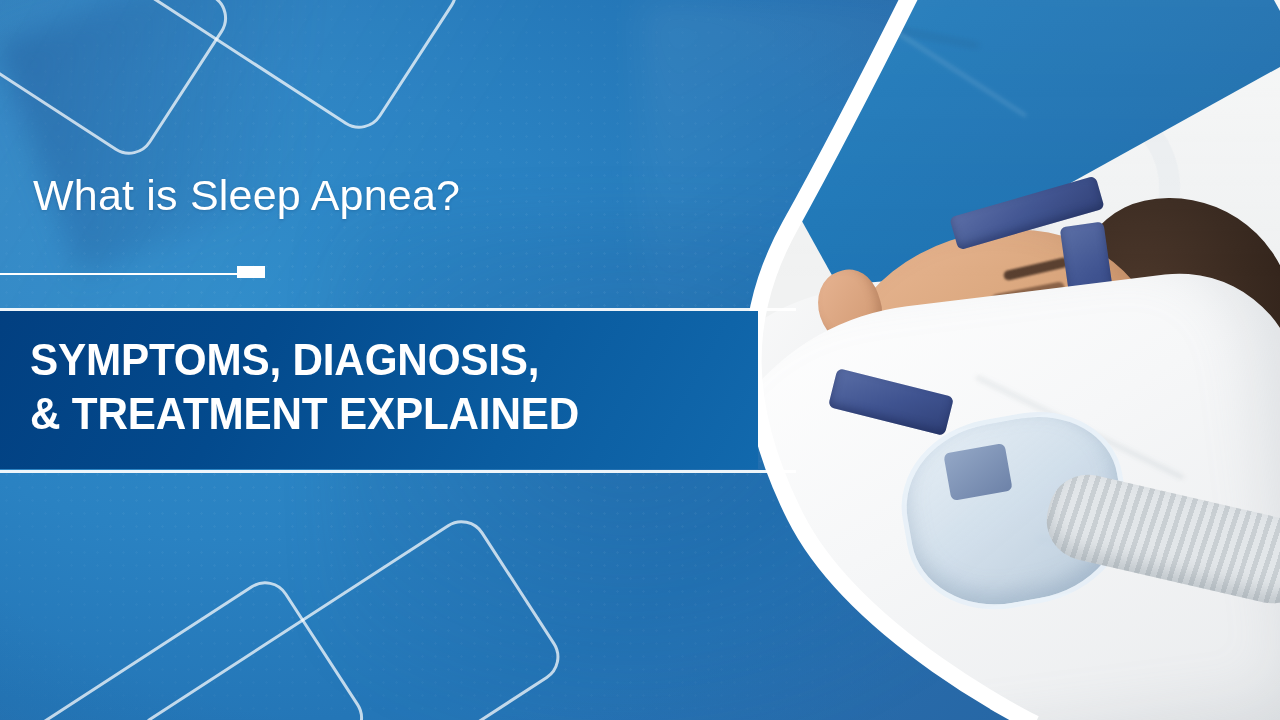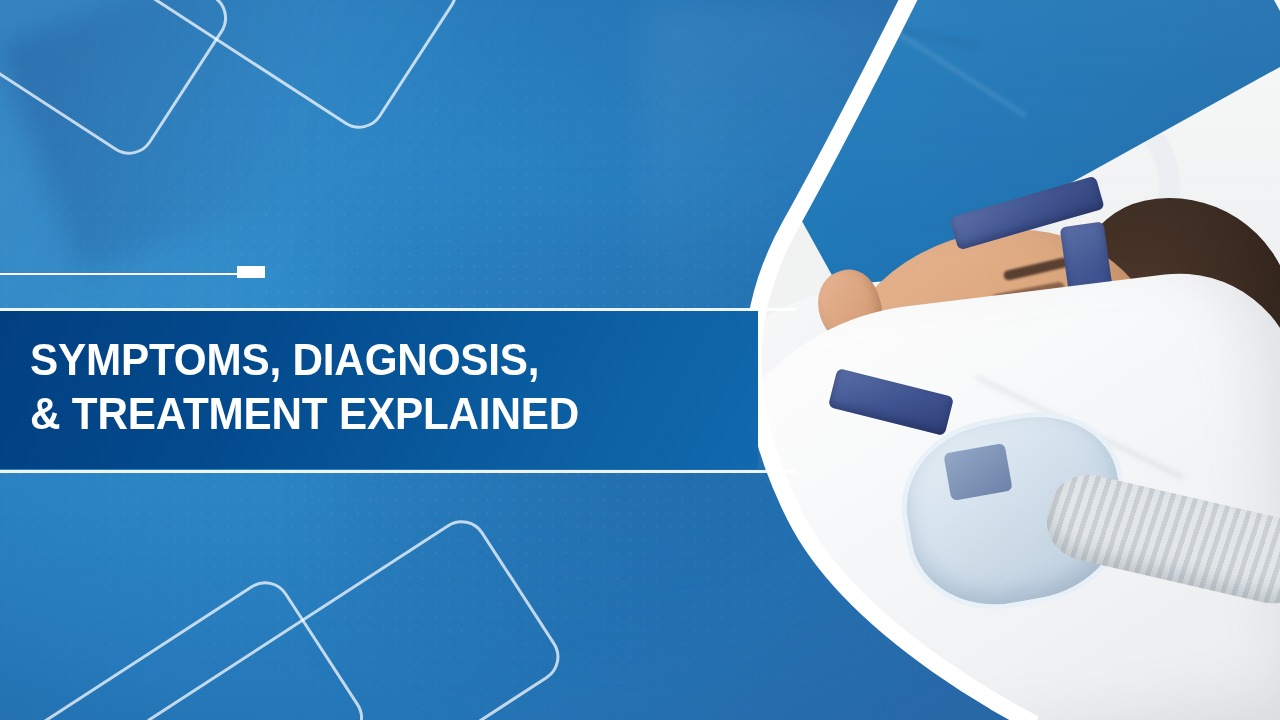--- a/index.html
+++ b/index.html
@@ -448,6 +448,7 @@
     <path d="M 175 0 C 175 0 105 140 55 230 C 5 320 5 410 60 520 C 120 640 300 728 300 728" fill="none" stroke="#ffffff" stroke-width="17" stroke-linecap="butt"></path>
   </svg>
 
+  <div class="subhead">What is Sleep Apnea?</div>
 
   <div class="rule-wrap">
     <div class="rule-line"></div>

